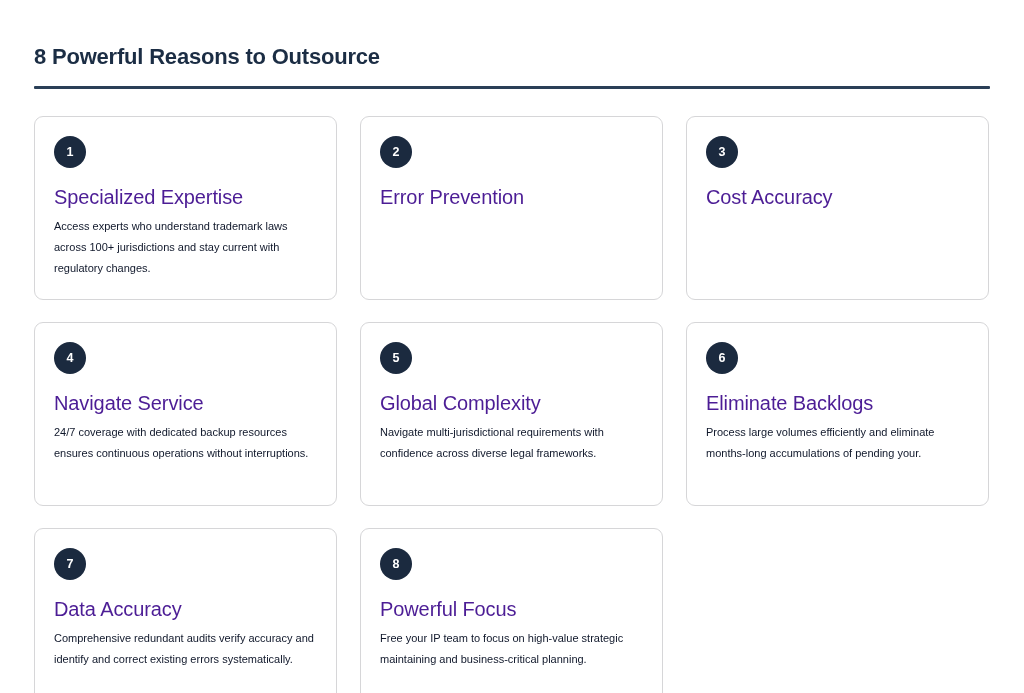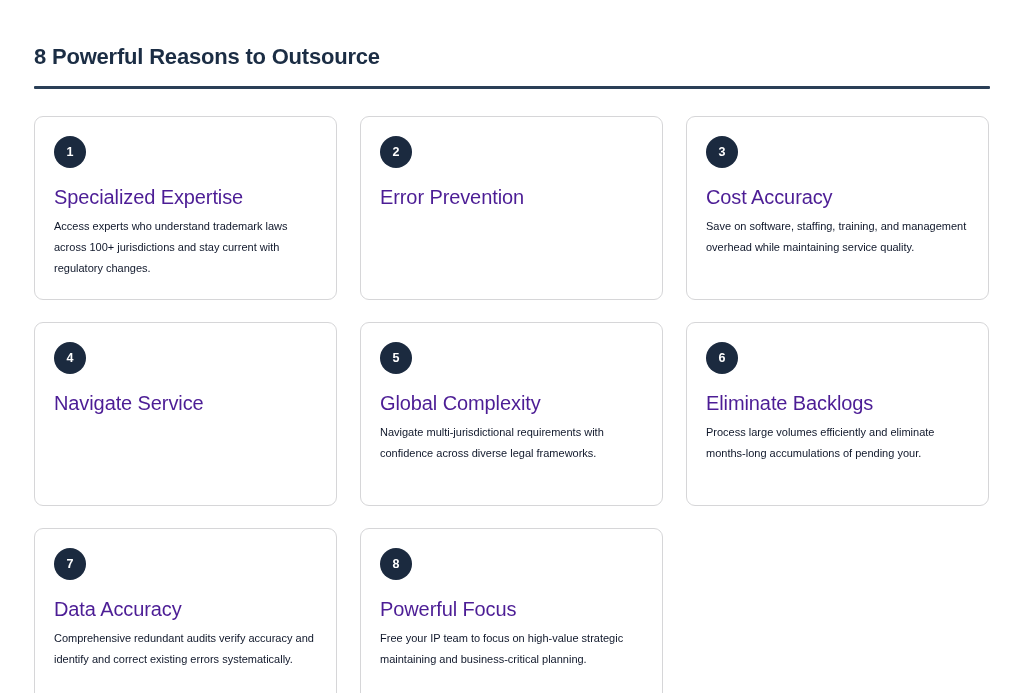--- a/index.html
+++ b/index.html
@@ -115,7 +115,6 @@
     <div class="card">
       <div class="card-badge">3</div>
       <h2 class="card-title">Cost Accuracy</h2>
-      <p class="card-desc">Save on software, staffing, training, and management overhead while maintaining service quality.</p>
     </div>
 
     <div class="card">

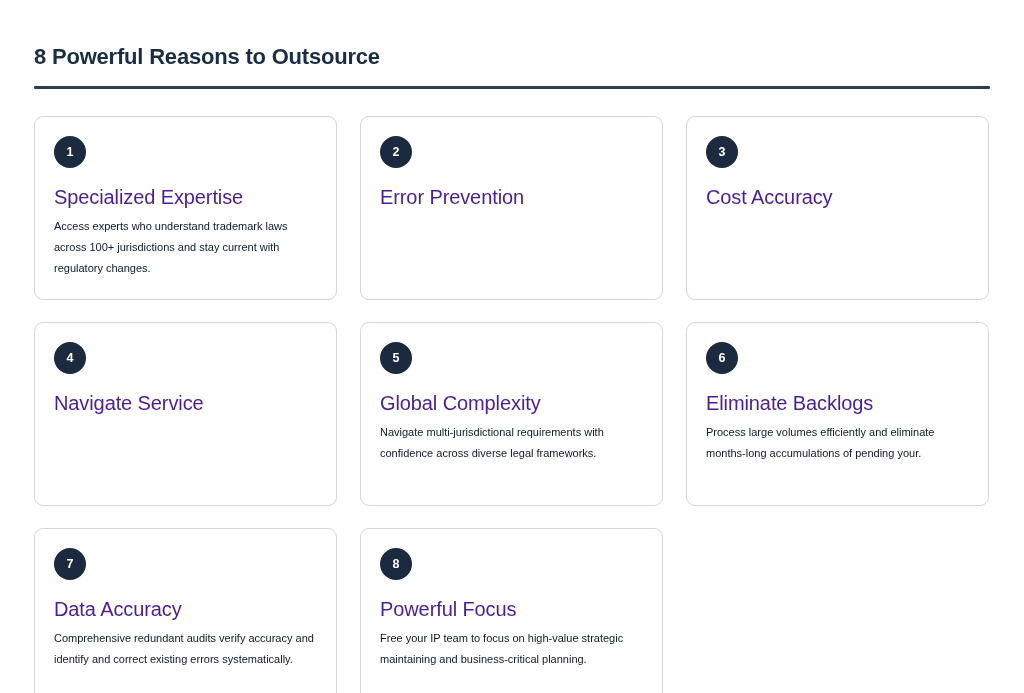--- a/index.html
+++ b/index.html
@@ -120,6 +120,7 @@
     <div class="card">
       <div class="card-badge">4</div>
       <h2 class="card-title">Navigate Service</h2>
+      <p class="card-desc">24/7 coverage with dedicated backup resources ensures continuous operations without interruptions.</p>
     </div>
 
     <div class="card">

